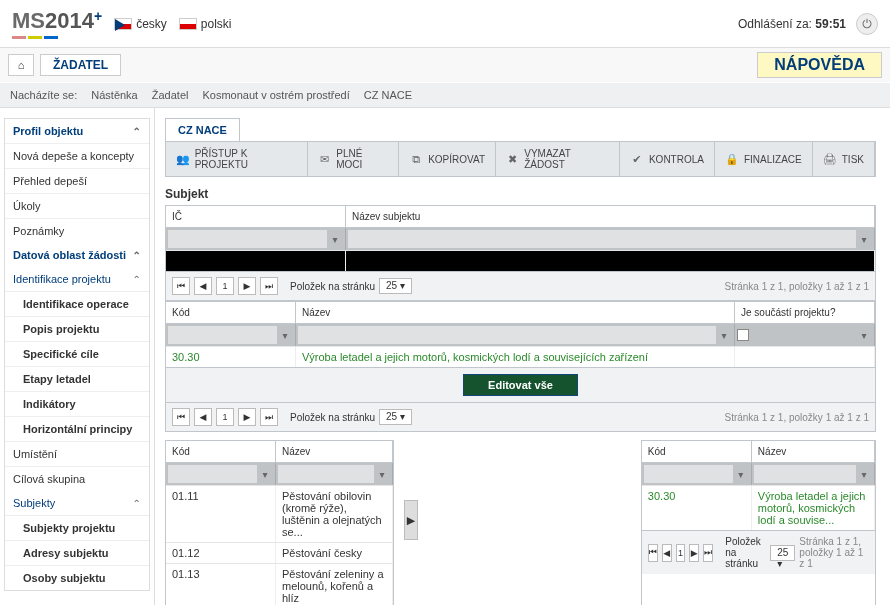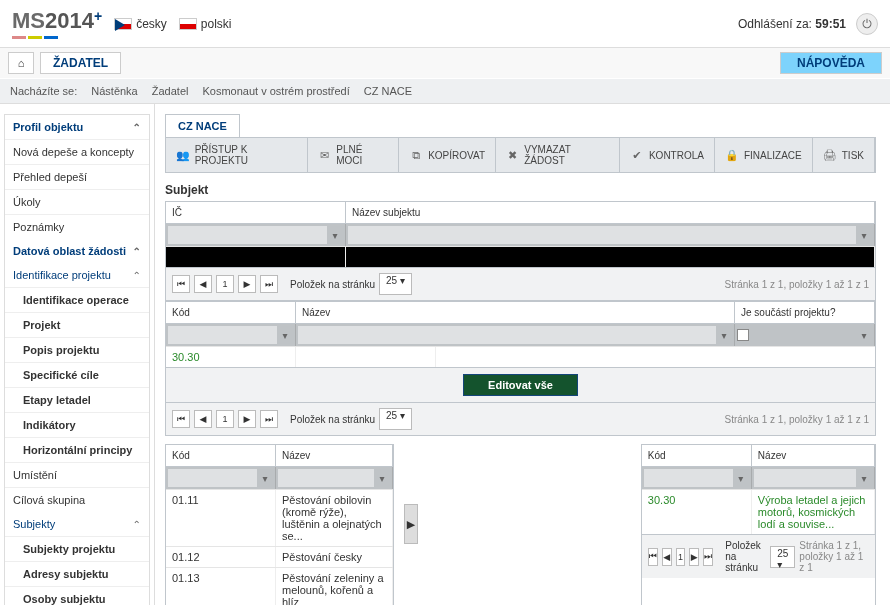--- a/index.html
+++ b/index.html
@@ -20,7 +20,7 @@
 .toolbar { display: flex; align-items: center; padding: 4px 8px; border-bottom: 1px solid #fff; background: #f8f8f8; }
 .toolbar .home-btn { width: 26px; height: 22px; border: 1px solid #ccc; background: #fff; display: flex; align-items: center; justify-content: center; margin-right: 6px; }
 .toolbar .zbtn { border: 1px solid #ccc; background: #fff; padding: 3px 12px; color: #003d7a; font-weight: bold; font-size: 12px; }
-.toolbar .help-btn { margin-left: auto; border: 1px solid #ccc; background: #7dd3fc; padding: 3px 16px; color: #003d7a; font-weight: bold; font-size: 12px; }
+.toolbar .help-btn { margin-left: auto; border: 1px solid #ccc; background: #fef9c3; padding: 3px 16px; color: #003d7a; font-weight: bold; font-size: 16px; }
 .crumbs { background: #eef0f2; padding: 6px 10px; color: #888; font-size: 11px; display: flex; gap: 14px; align-items: center; border-bottom: 1px solid #ddd; }
 .crumbs span { color: #555; }
 .main { display: flex; }

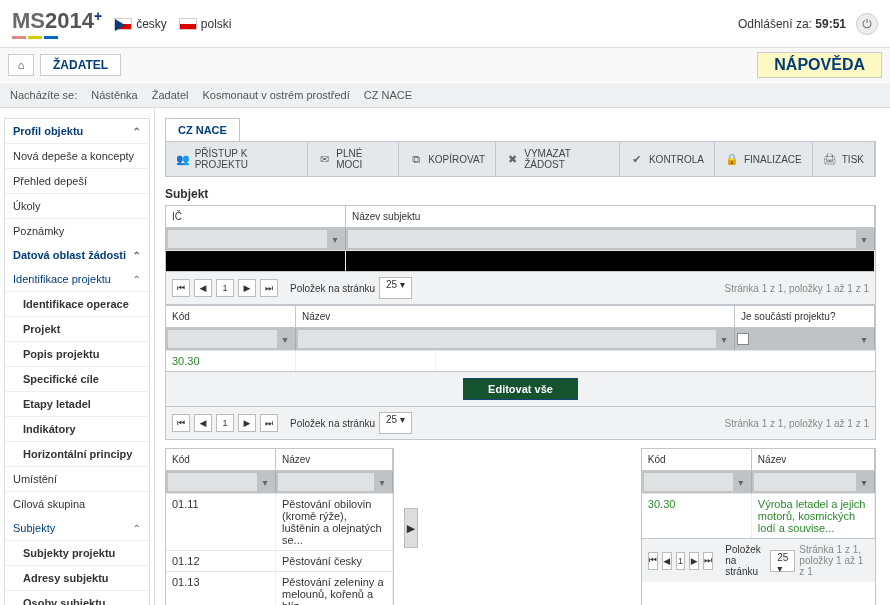--- a/index.html
+++ b/index.html
@@ -50,7 +50,7 @@
 .redact { background: #000; color: #000; }
 .pager { display: flex; align-items: center; gap: 4px; padding: 5px 6px; background: #f1f2f3; border-top: 1px solid #c0c6cc; font-size: 10px; }
 .pgbtn { width: 18px; height: 18px; border: 1px solid #bbb; background: #fff; display: inline-flex; align-items: center; justify-content: center; font-size: 9px; cursor: pointer; }
-.pgsel { border: 1px solid #bbb; background: #fff; padding: 1px 6px; height: 22px; }
+.pgsel { border: 1px solid #bbb; background: #fff; padding: 1px 6px; height: 16px; }
 .pager-info { margin-left: auto; color: #888; }
 .two-col { display: flex; gap: 10px; }
 .two-col > div { flex: 1; }

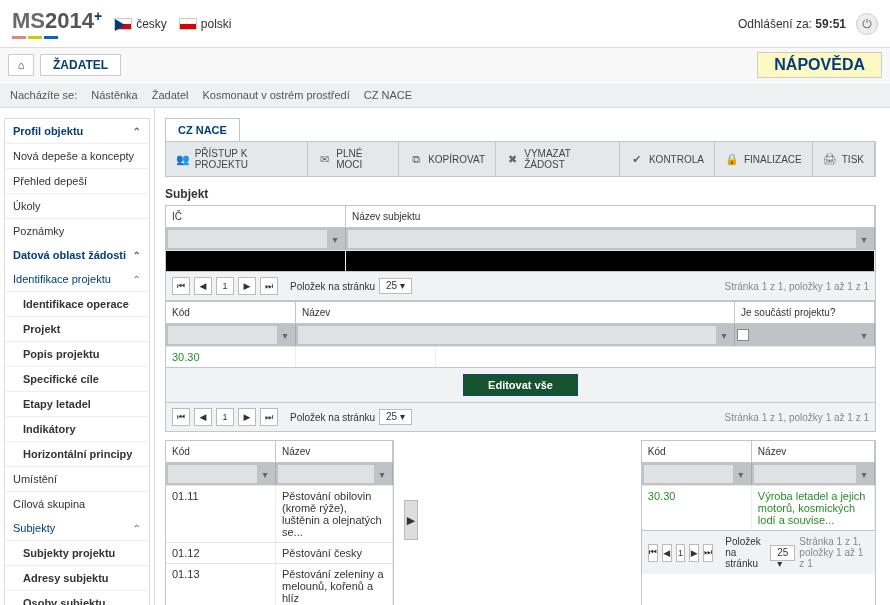--- a/index.html
+++ b/index.html
@@ -115,7 +115,6 @@
           <span class="chev">⌃</span>
         </div>
       <div class="side-item sub">Identifikace operace</div>
-      <div class="side-item sub">Projekt</div>
       <div class="side-item sub">Popis projektu</div>
       <div class="side-item sub">Specifické cíle</div>
       <div class="side-item sub">Etapy letadel</div>

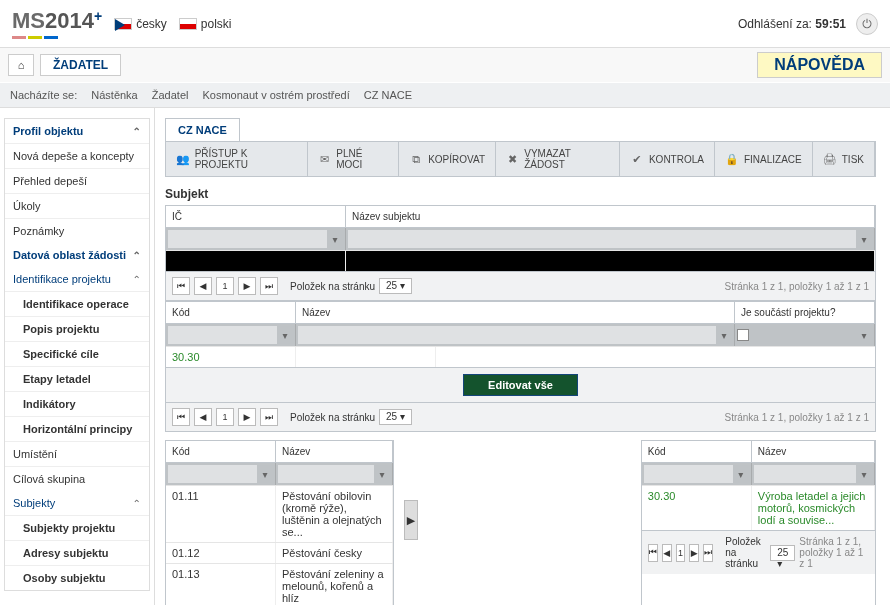--- a/index.html
+++ b/index.html
@@ -222,6 +222,7 @@
       </div>
       <div class="grid-row green">
         <div class="cell" style="width:130px">30.30</div>
+        <div class="cell" style="flex:1">Výroba letadel a jejich motorů, kosmických lodí a souvisejících zařízení</div>
         <div class="cell" style="width:140px"></div>
       </div>
       <div class="edit-btn-wrap"><button class="edit-btn">Editovat vše</button></div>

